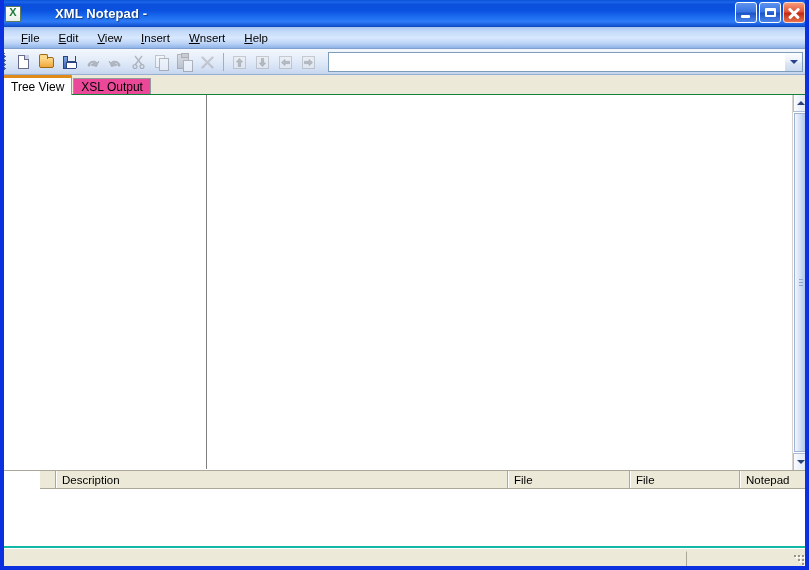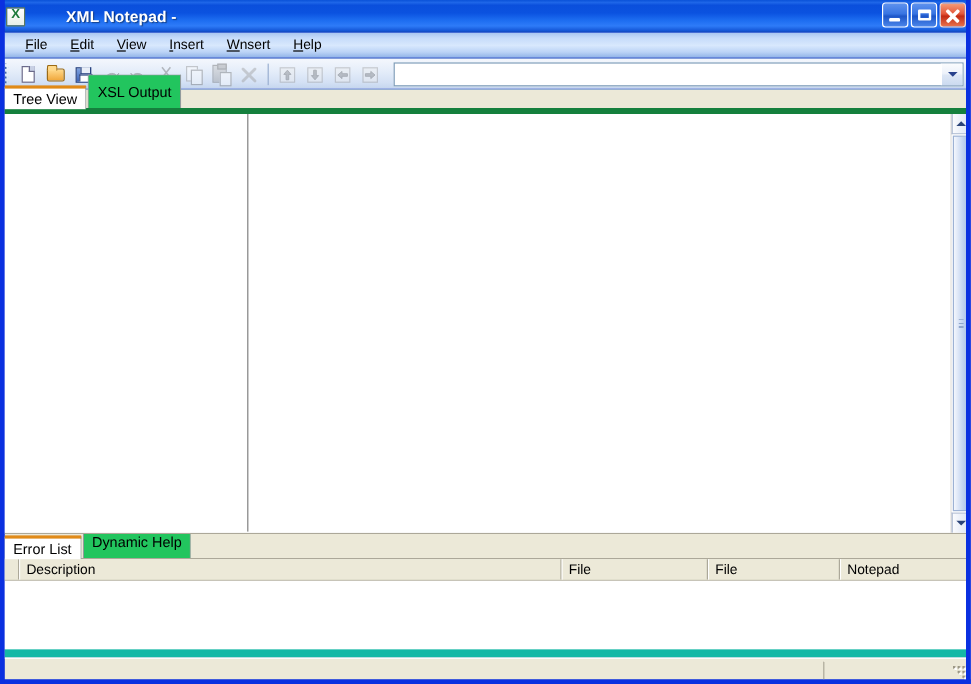--- a/index.html
+++ b/index.html
@@ -274,7 +274,7 @@
     padding-left: 3px;
     box-sizing: border-box;
     position: relative;
-    border-bottom: 5px solid #15803d;
+    border-bottom: 1px solid #15803d;
   }
   .tab {
     height: 28px;

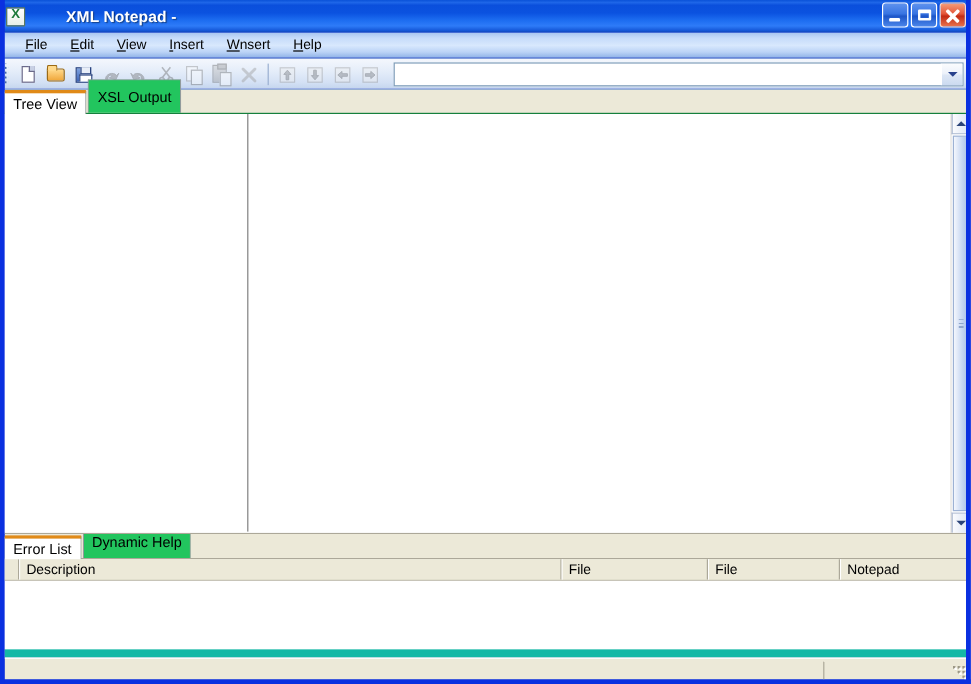--- a/index.html
+++ b/index.html
@@ -277,7 +277,7 @@
     border-bottom: 1px solid #15803d;
   }
   .tab {
-    height: 28px;
+    height: 16px;
     padding: 0 7px;
     font: 12px "Liberation Sans", sans-serif;
     color: #000;
@@ -285,7 +285,7 @@
     align-items: center;
     box-sizing: border-box;
     cursor: default;
-    background: #22c55e;
+    background: #ec4899;
     border: 1px solid #919B9C;
     border-bottom: none;
     margin-right: 1px;

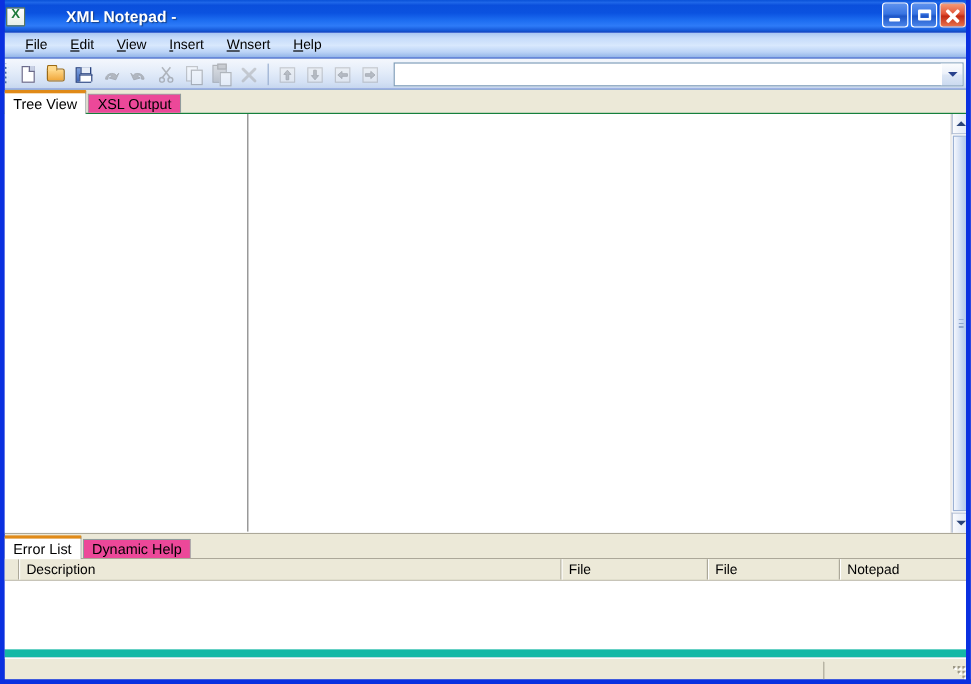--- a/index.html
+++ b/index.html
@@ -661,14 +661,6 @@
     </div>
   </div>
 
-  <div class="bottom-tabstrip">
-    <div class="tab active">
-      <span>Error List</span>
-    </div>
-    <div class="tab">
-      <span>Dynamic Help</span>
-    </div>
-  </div>
 
   <div class="errorlist">
     <div class="lv-header">

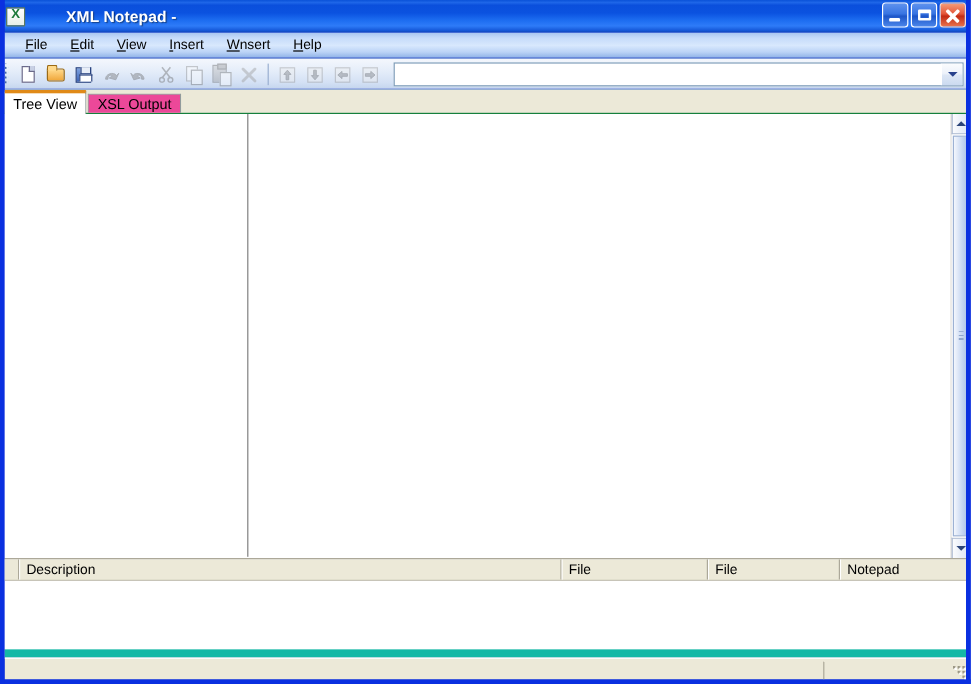--- a/index.html
+++ b/index.html
@@ -409,7 +409,8 @@
     background: #FFFFFF;
     display: flex;
     flex-direction: column;
-    border-bottom: 7px solid #14b8a6;
+    border-bottom: 2px solid #14b8a6;
+    padding-left: 40px;
   }
   .lv-header {
     height: 18px;

